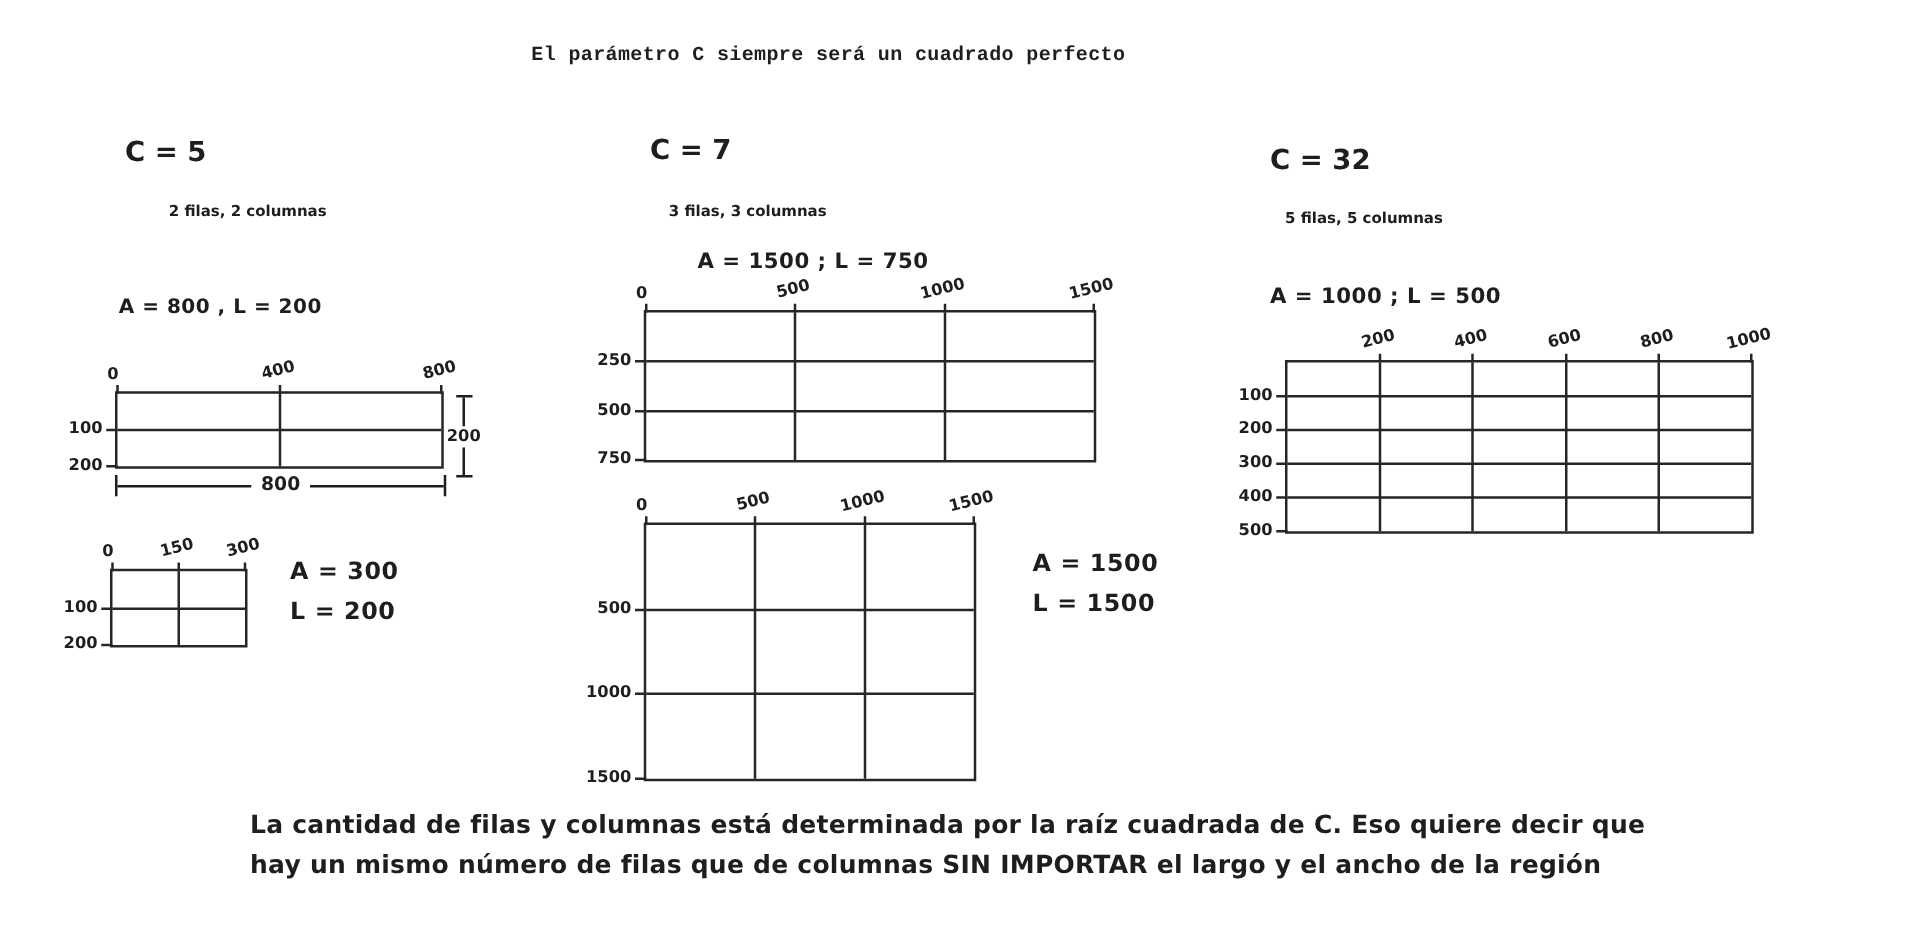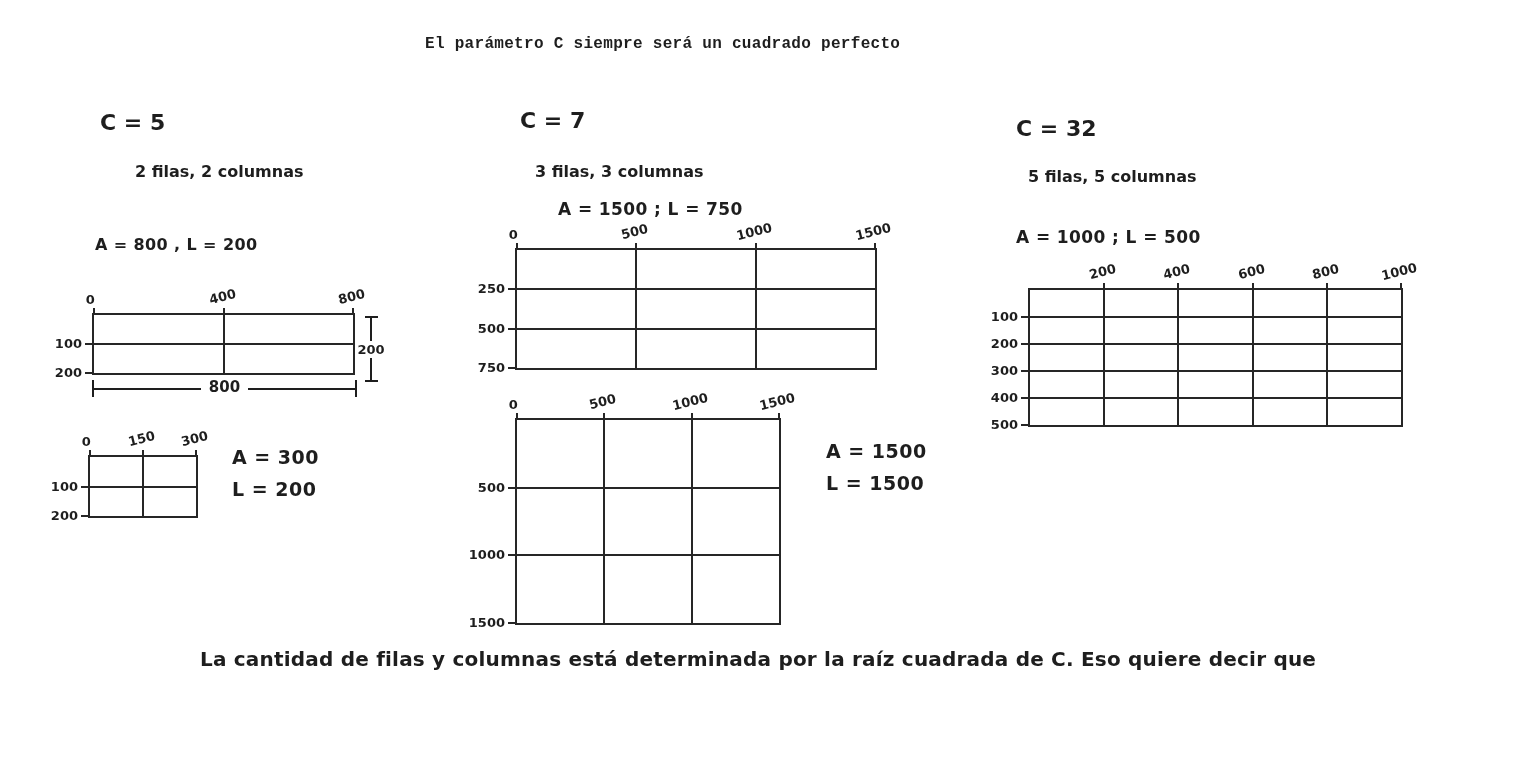--- a/index.html
+++ b/index.html
@@ -26,7 +26,7 @@
   }
 
   .heading { position: absolute; font-size: 22px; font-weight: 600; }
-  .subheading { position: absolute; font-size: 16px; font-weight: 600; }
+  .subheading { position: absolute; font-size: 12px; font-weight: 600; }
   .params { position: absolute; font-size: 17px; font-weight: 700; letter-spacing: 0.4px; }
 
   .h-c4   { left: 100px;  top: 110px; }

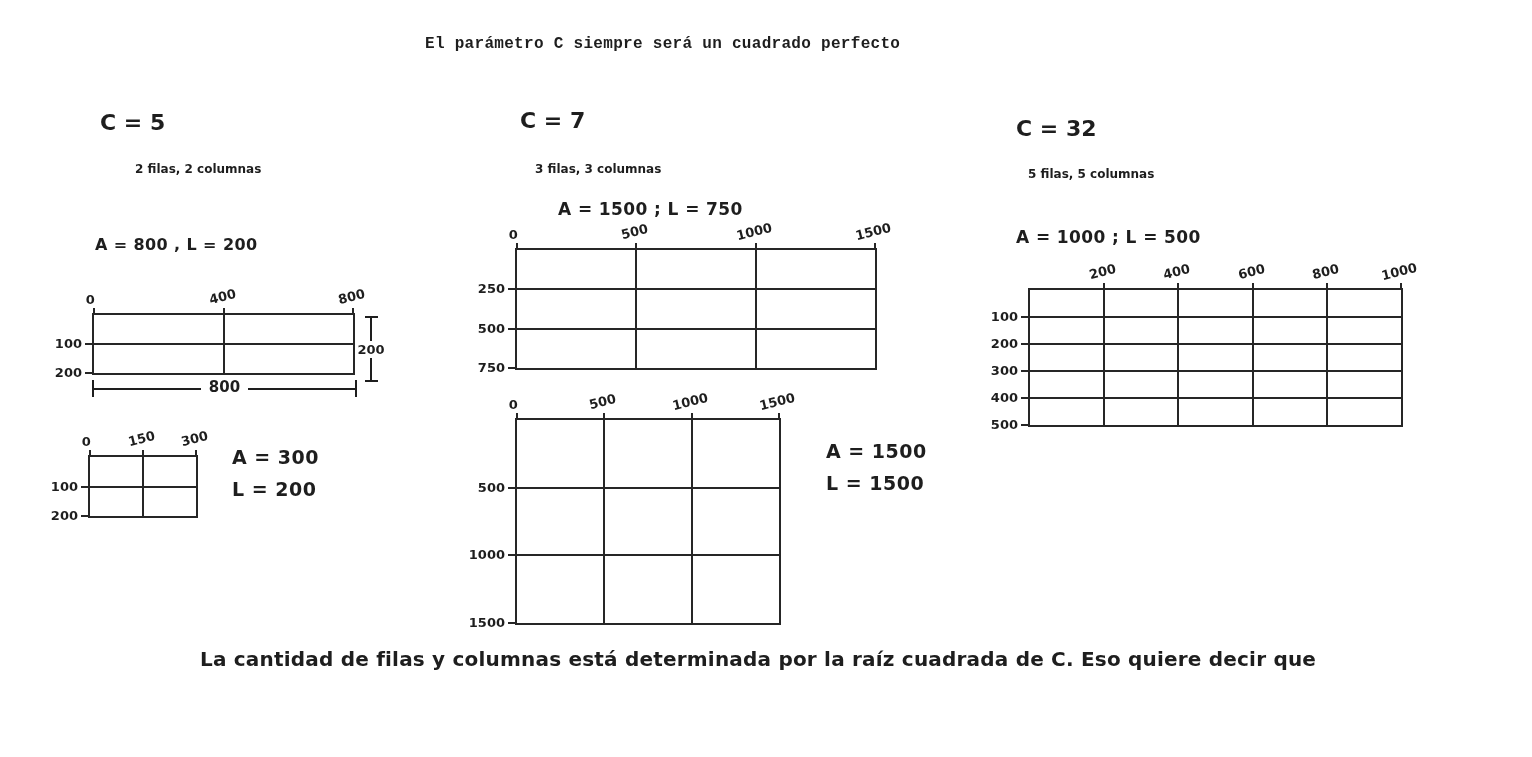--- a/index.html
+++ b/index.html
@@ -252,6 +252,7 @@
 
   <div class="footer">
     <div>La cantidad de filas y columnas está determinada por la raíz cuadrada de C. Eso quiere decir que</div>
+    <div>hay un mismo número de filas que de columnas SIN IMPORTAR el largo y el ancho de la región</div>
   </div>
 
 </div>

